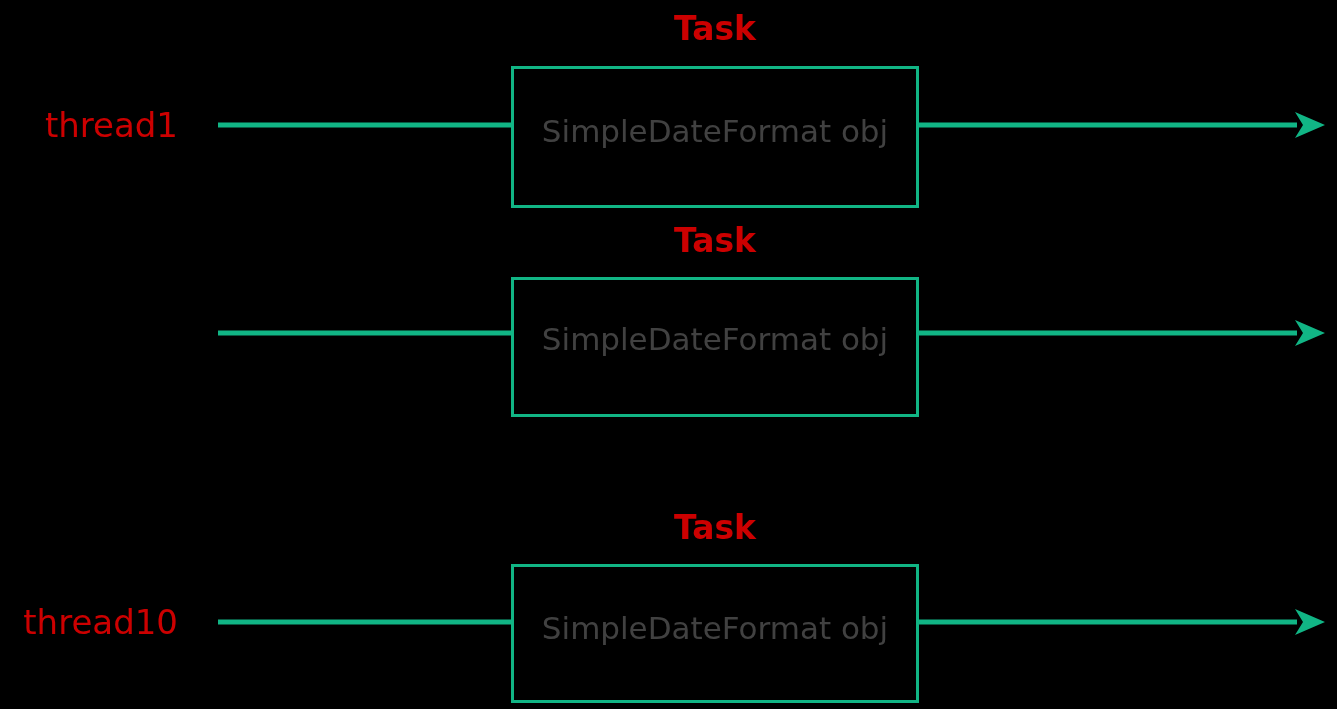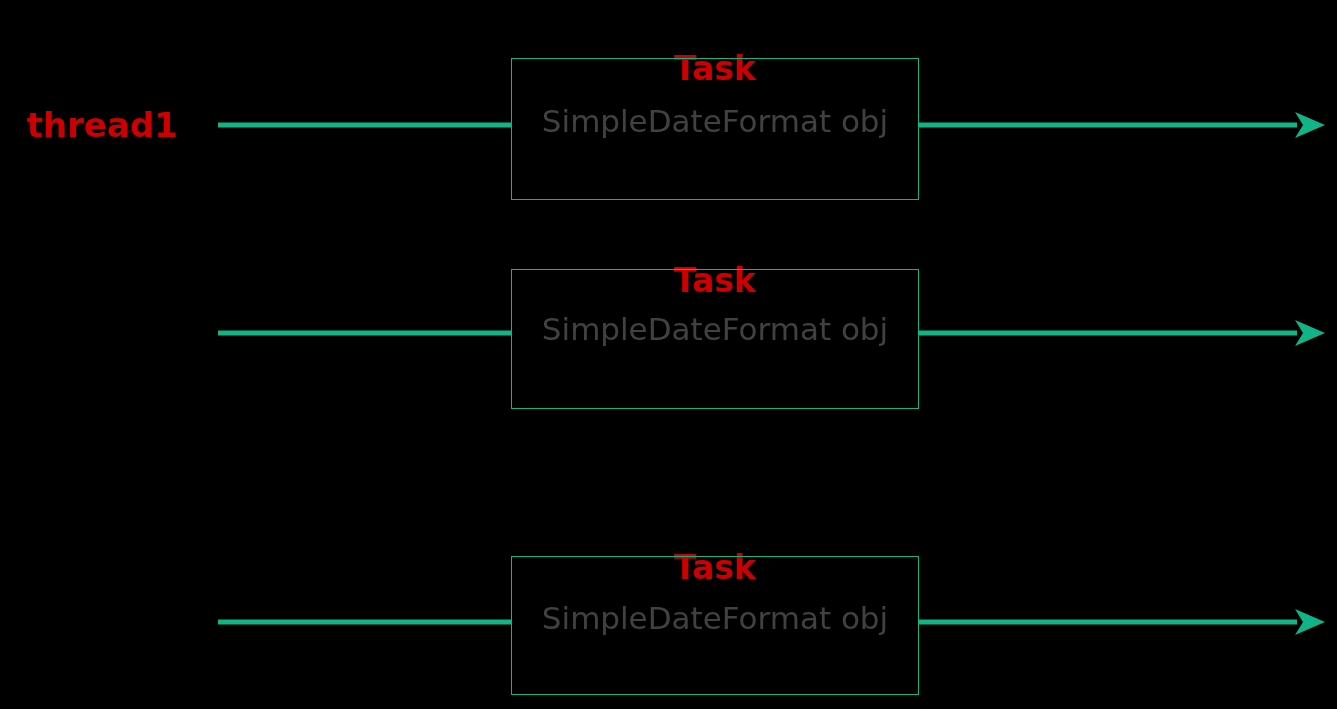--- a/index.html
+++ b/index.html
@@ -45,7 +45,6 @@
     white-space: nowrap;
     text-align: center;
     width: 200px;
-    margin-top: 40px;
   }
   .task-box {
     position: absolute;

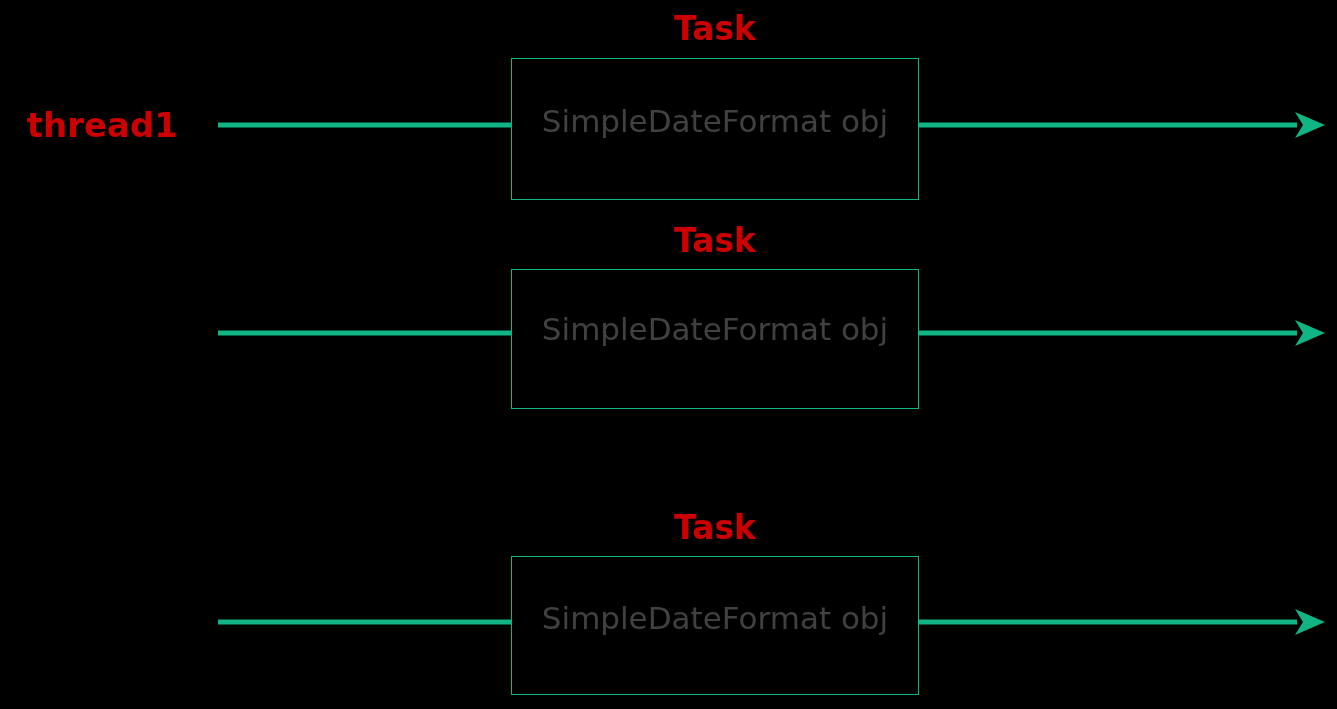--- a/index.html
+++ b/index.html
@@ -27,7 +27,7 @@
     position: absolute;
     color: #CC0000;
     font-family: "DejaVu Sans", sans-serif;
-    font-weight: bold;
+    font-weight: normal;
     font-size: 34px;
     line-height: 34px;
     white-space: nowrap;

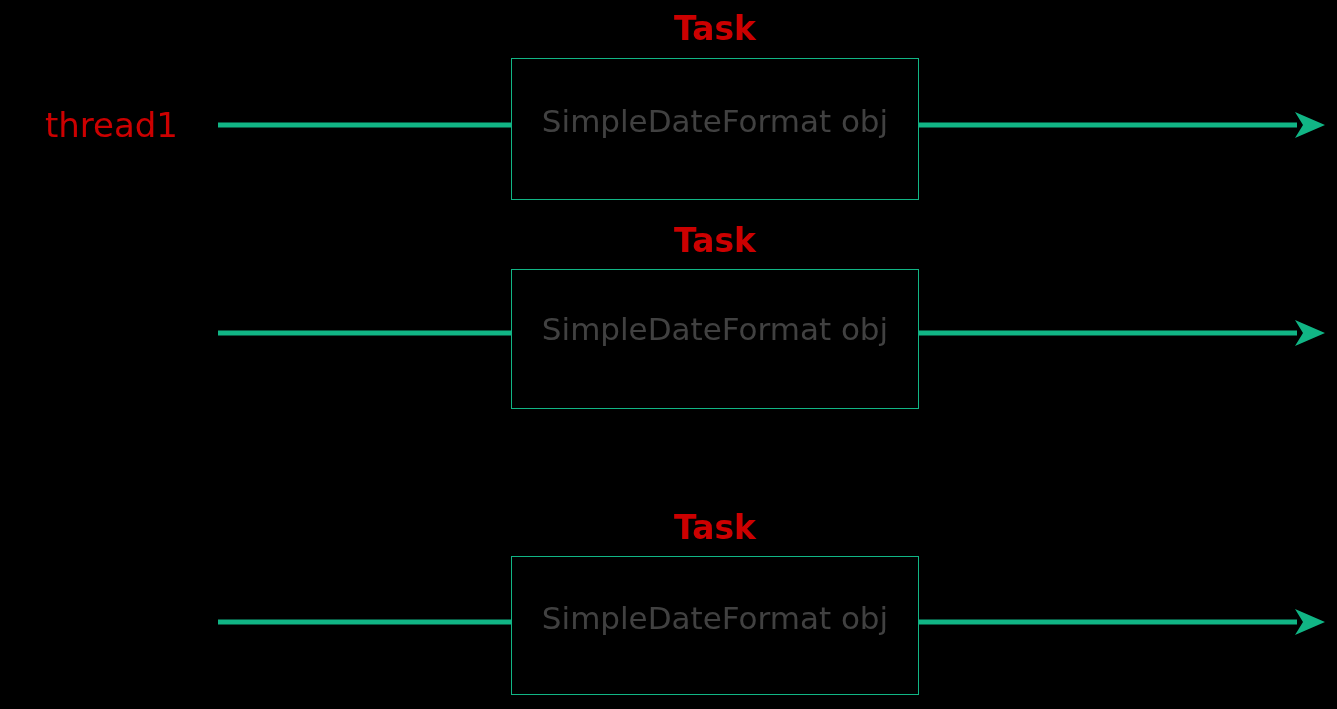--- a/index.html
+++ b/index.html
@@ -49,8 +49,9 @@
   .task-box {
     position: absolute;
     box-sizing: border-box;
-    border: 1px solid #b91c1c;
+    border: 3px solid #b91c1c;
     background: transparent;
+    margin-top: 8px;
   }
   .box-text {
     position: absolute;

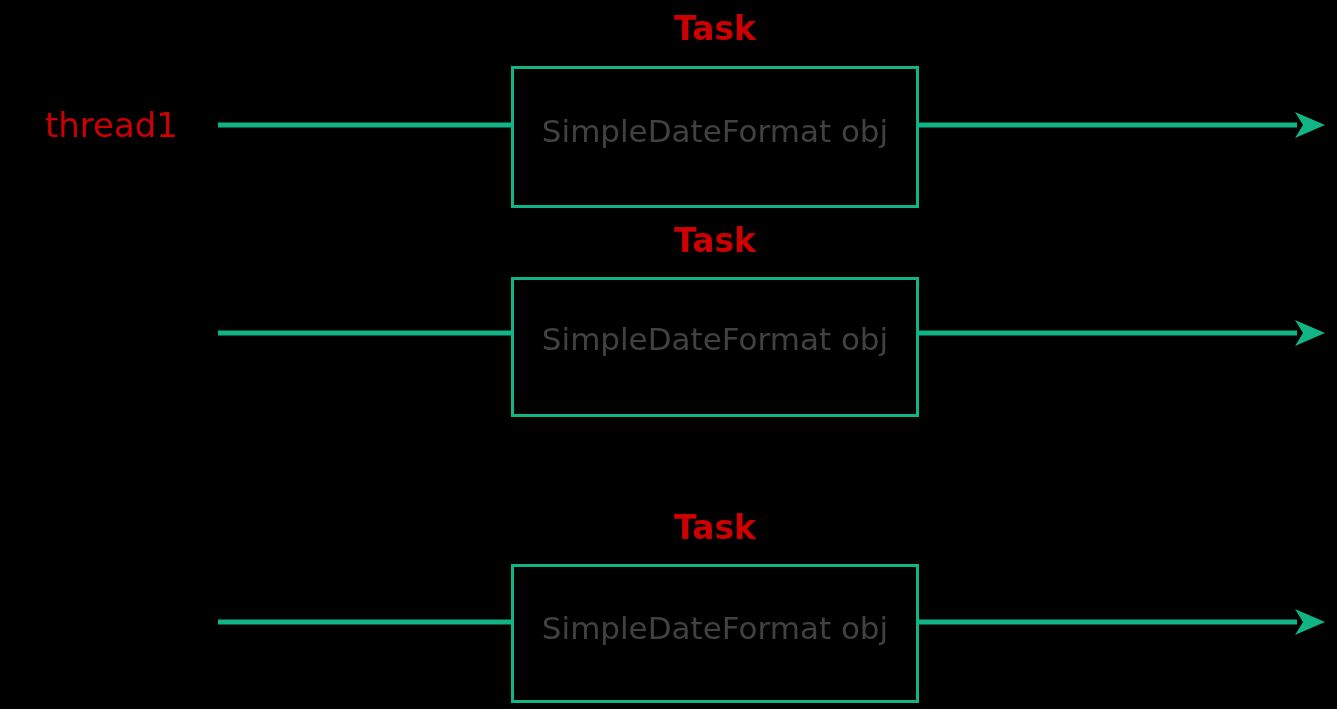--- a/index.html
+++ b/index.html
@@ -111,6 +111,7 @@
       </div>
     </div>
     <div class="thread-row" style="top: 0px; height: 709px;">
+      <div class="thread-label" style="top: 622px;">thread10</div>
       <div class="seg" style="left: 218px; width: 293px; top: 622px; background: rgb(17, 181, 133);"></div>
       <div class="task-label" style="left: 615px; top: 511px; color: rgb(204, 0, 0);">Task</div>
       <div class="task-box" style="left: 511px; top: 556px; width: 408px; height: 139px; border-color: rgb(17, 181, 133);">

